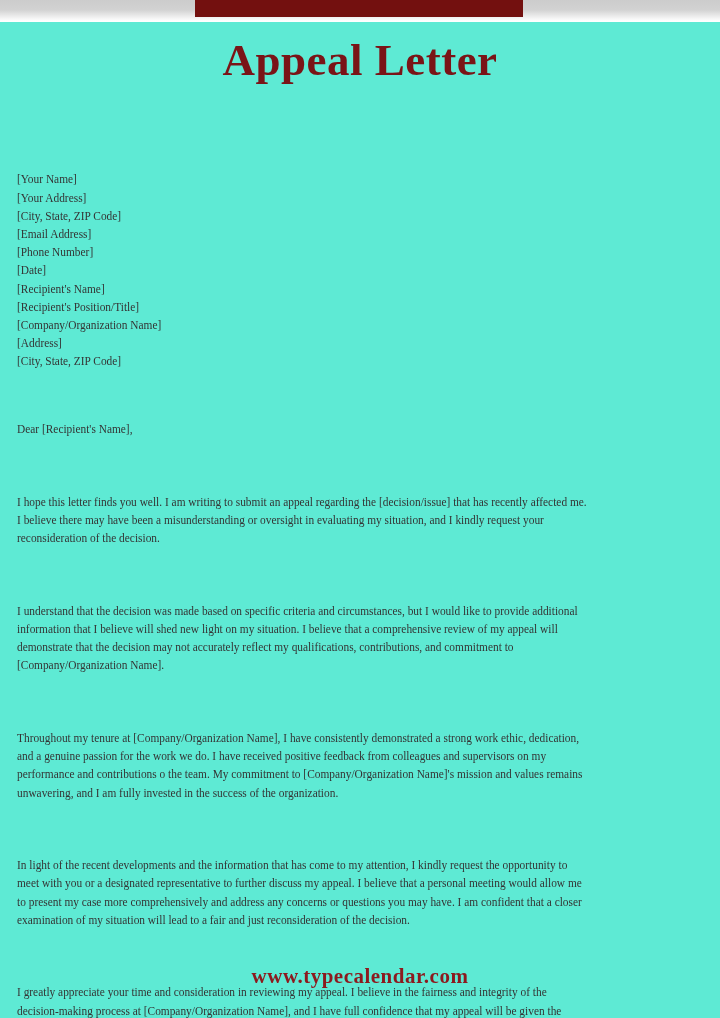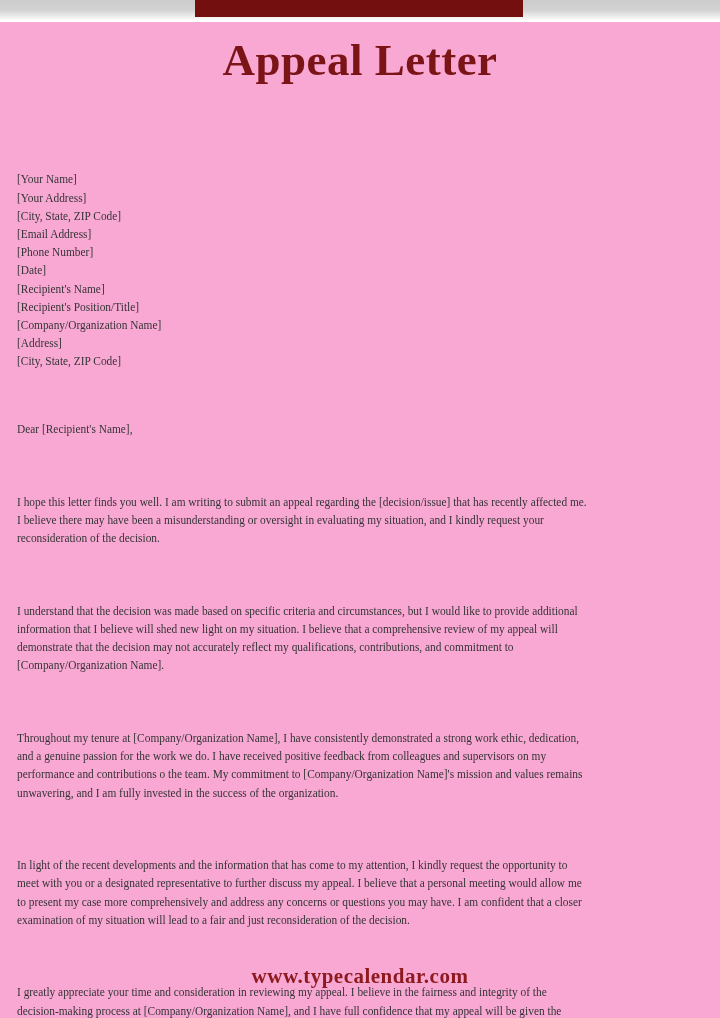--- a/index.html
+++ b/index.html
@@ -8,7 +8,7 @@
     background:#ffffff;
     font-family:"Liberation Serif","DejaVu Serif",serif;
   }
-  .page { position:relative; width:720px; height:1018px; background:#f9a8d4; }
+  .page { position:relative; width:720px; height:1018px; background:#5eead4; }
 
   .top-strip {
     position:absolute; top:0; left:0; width:720px; height:22px;

